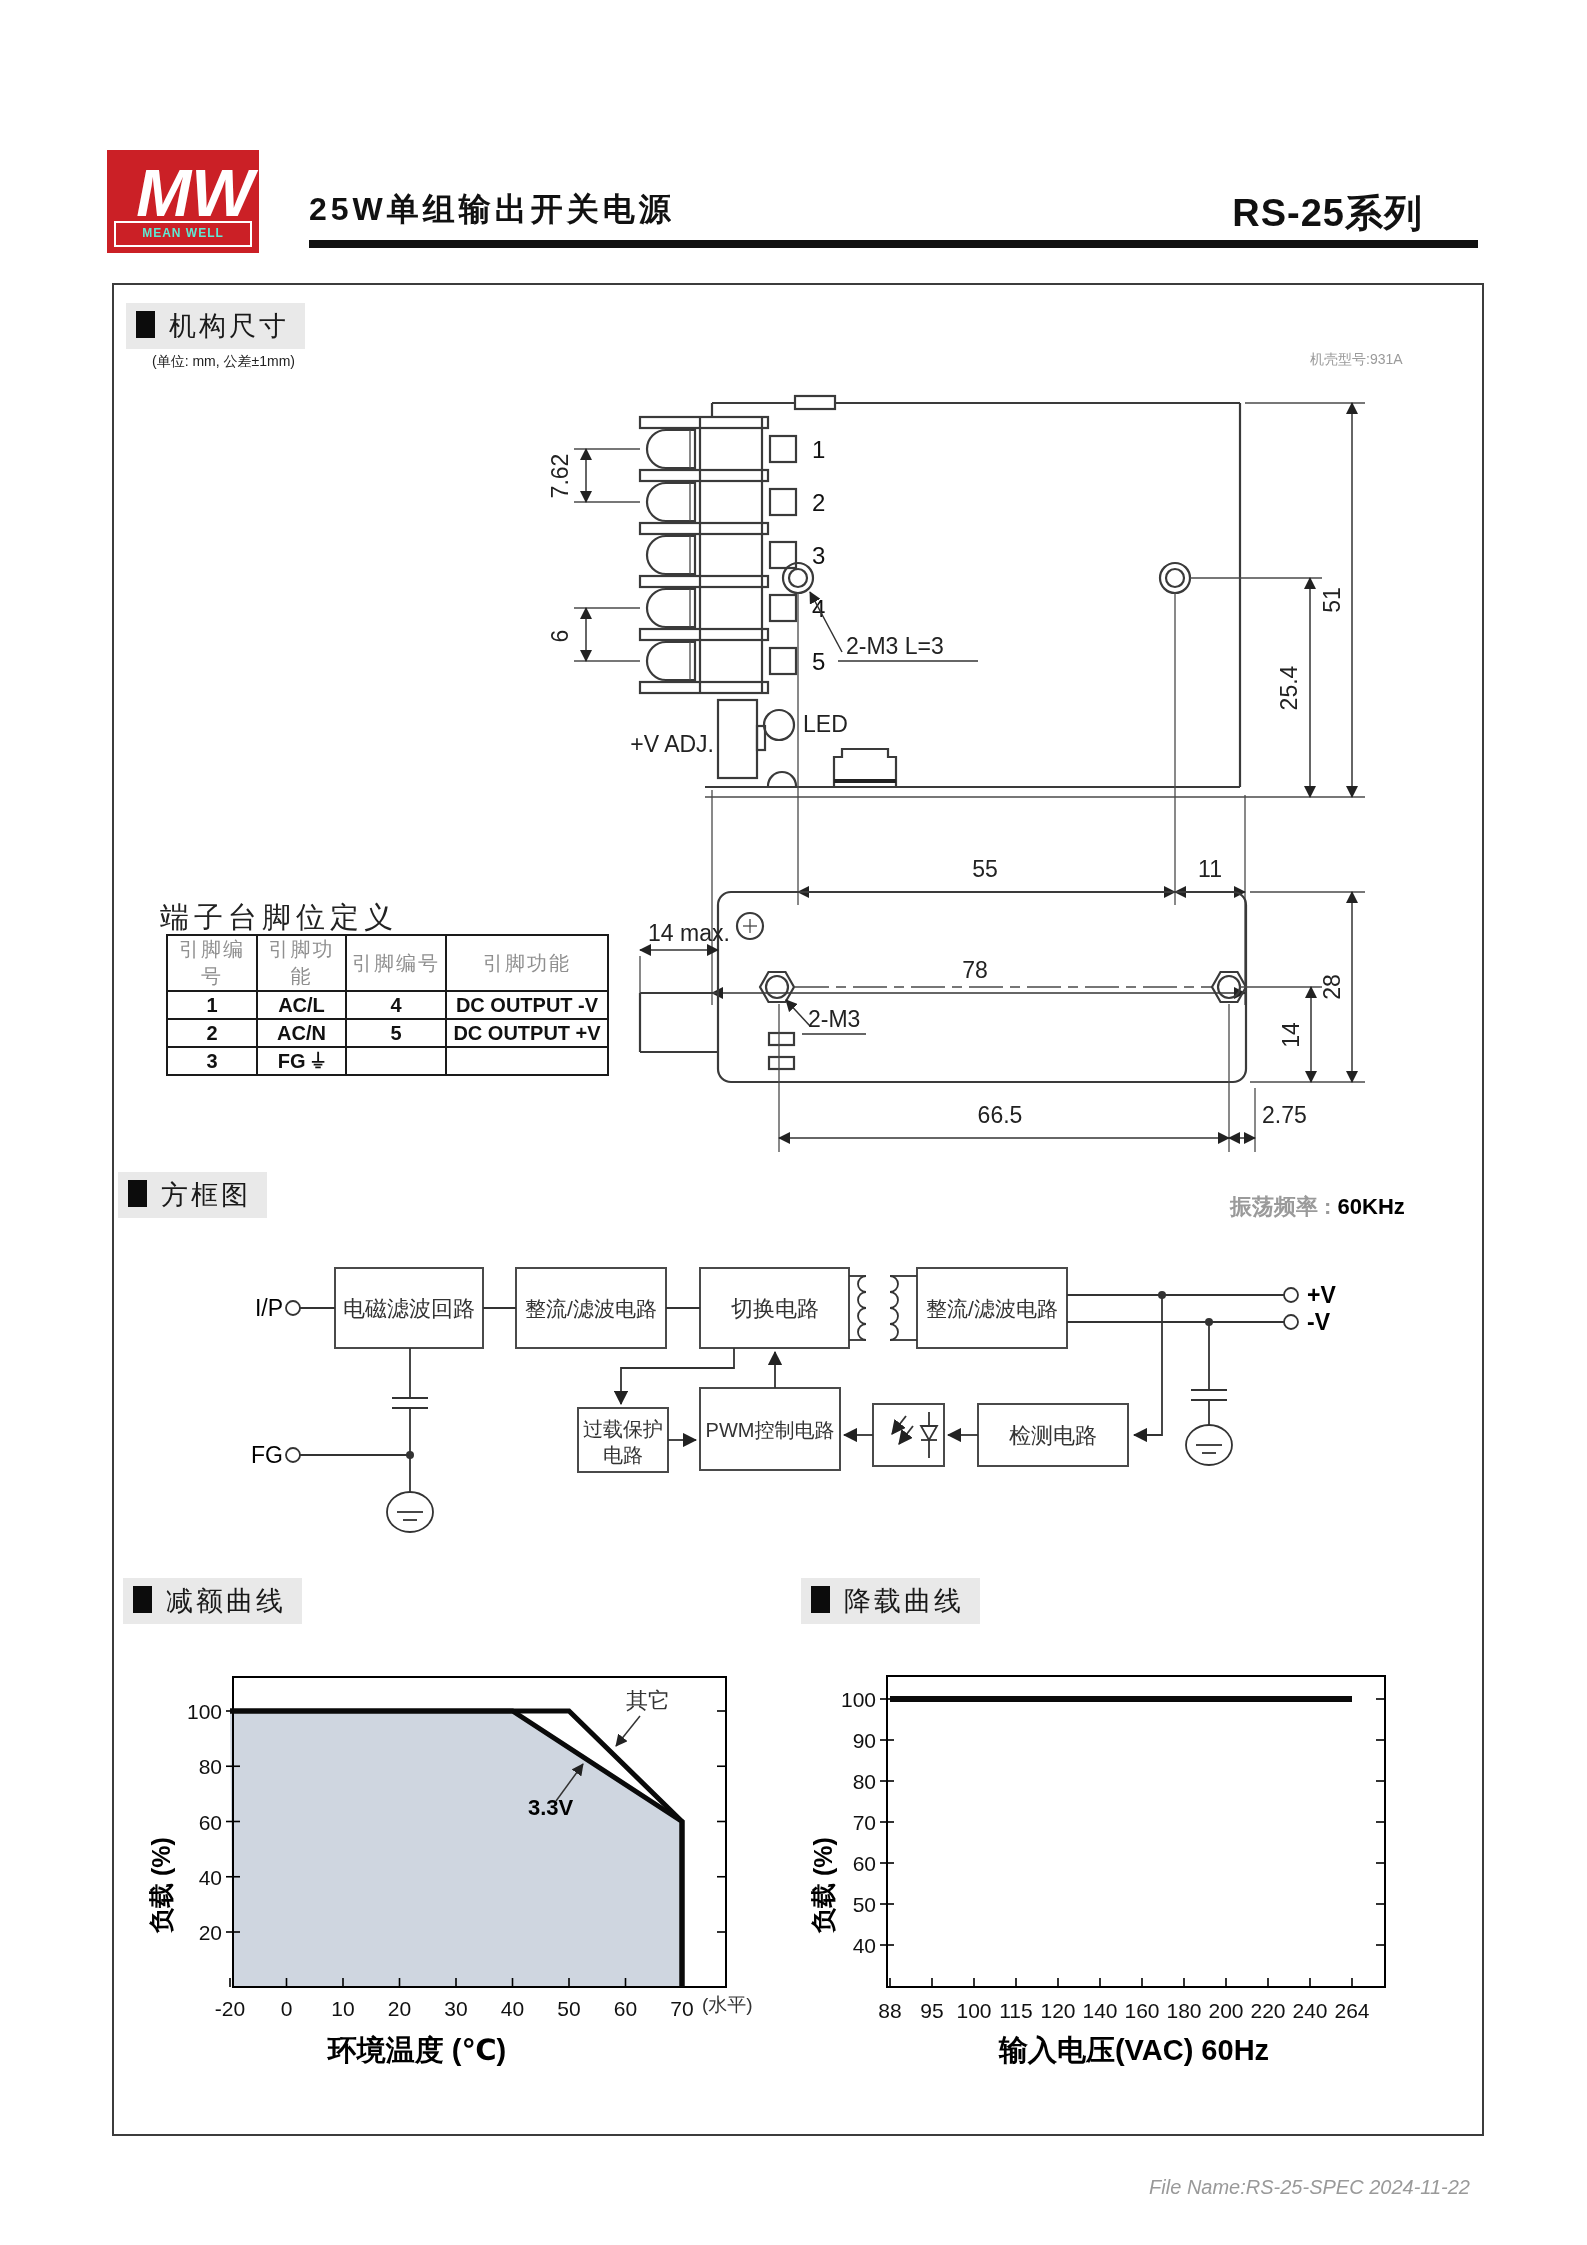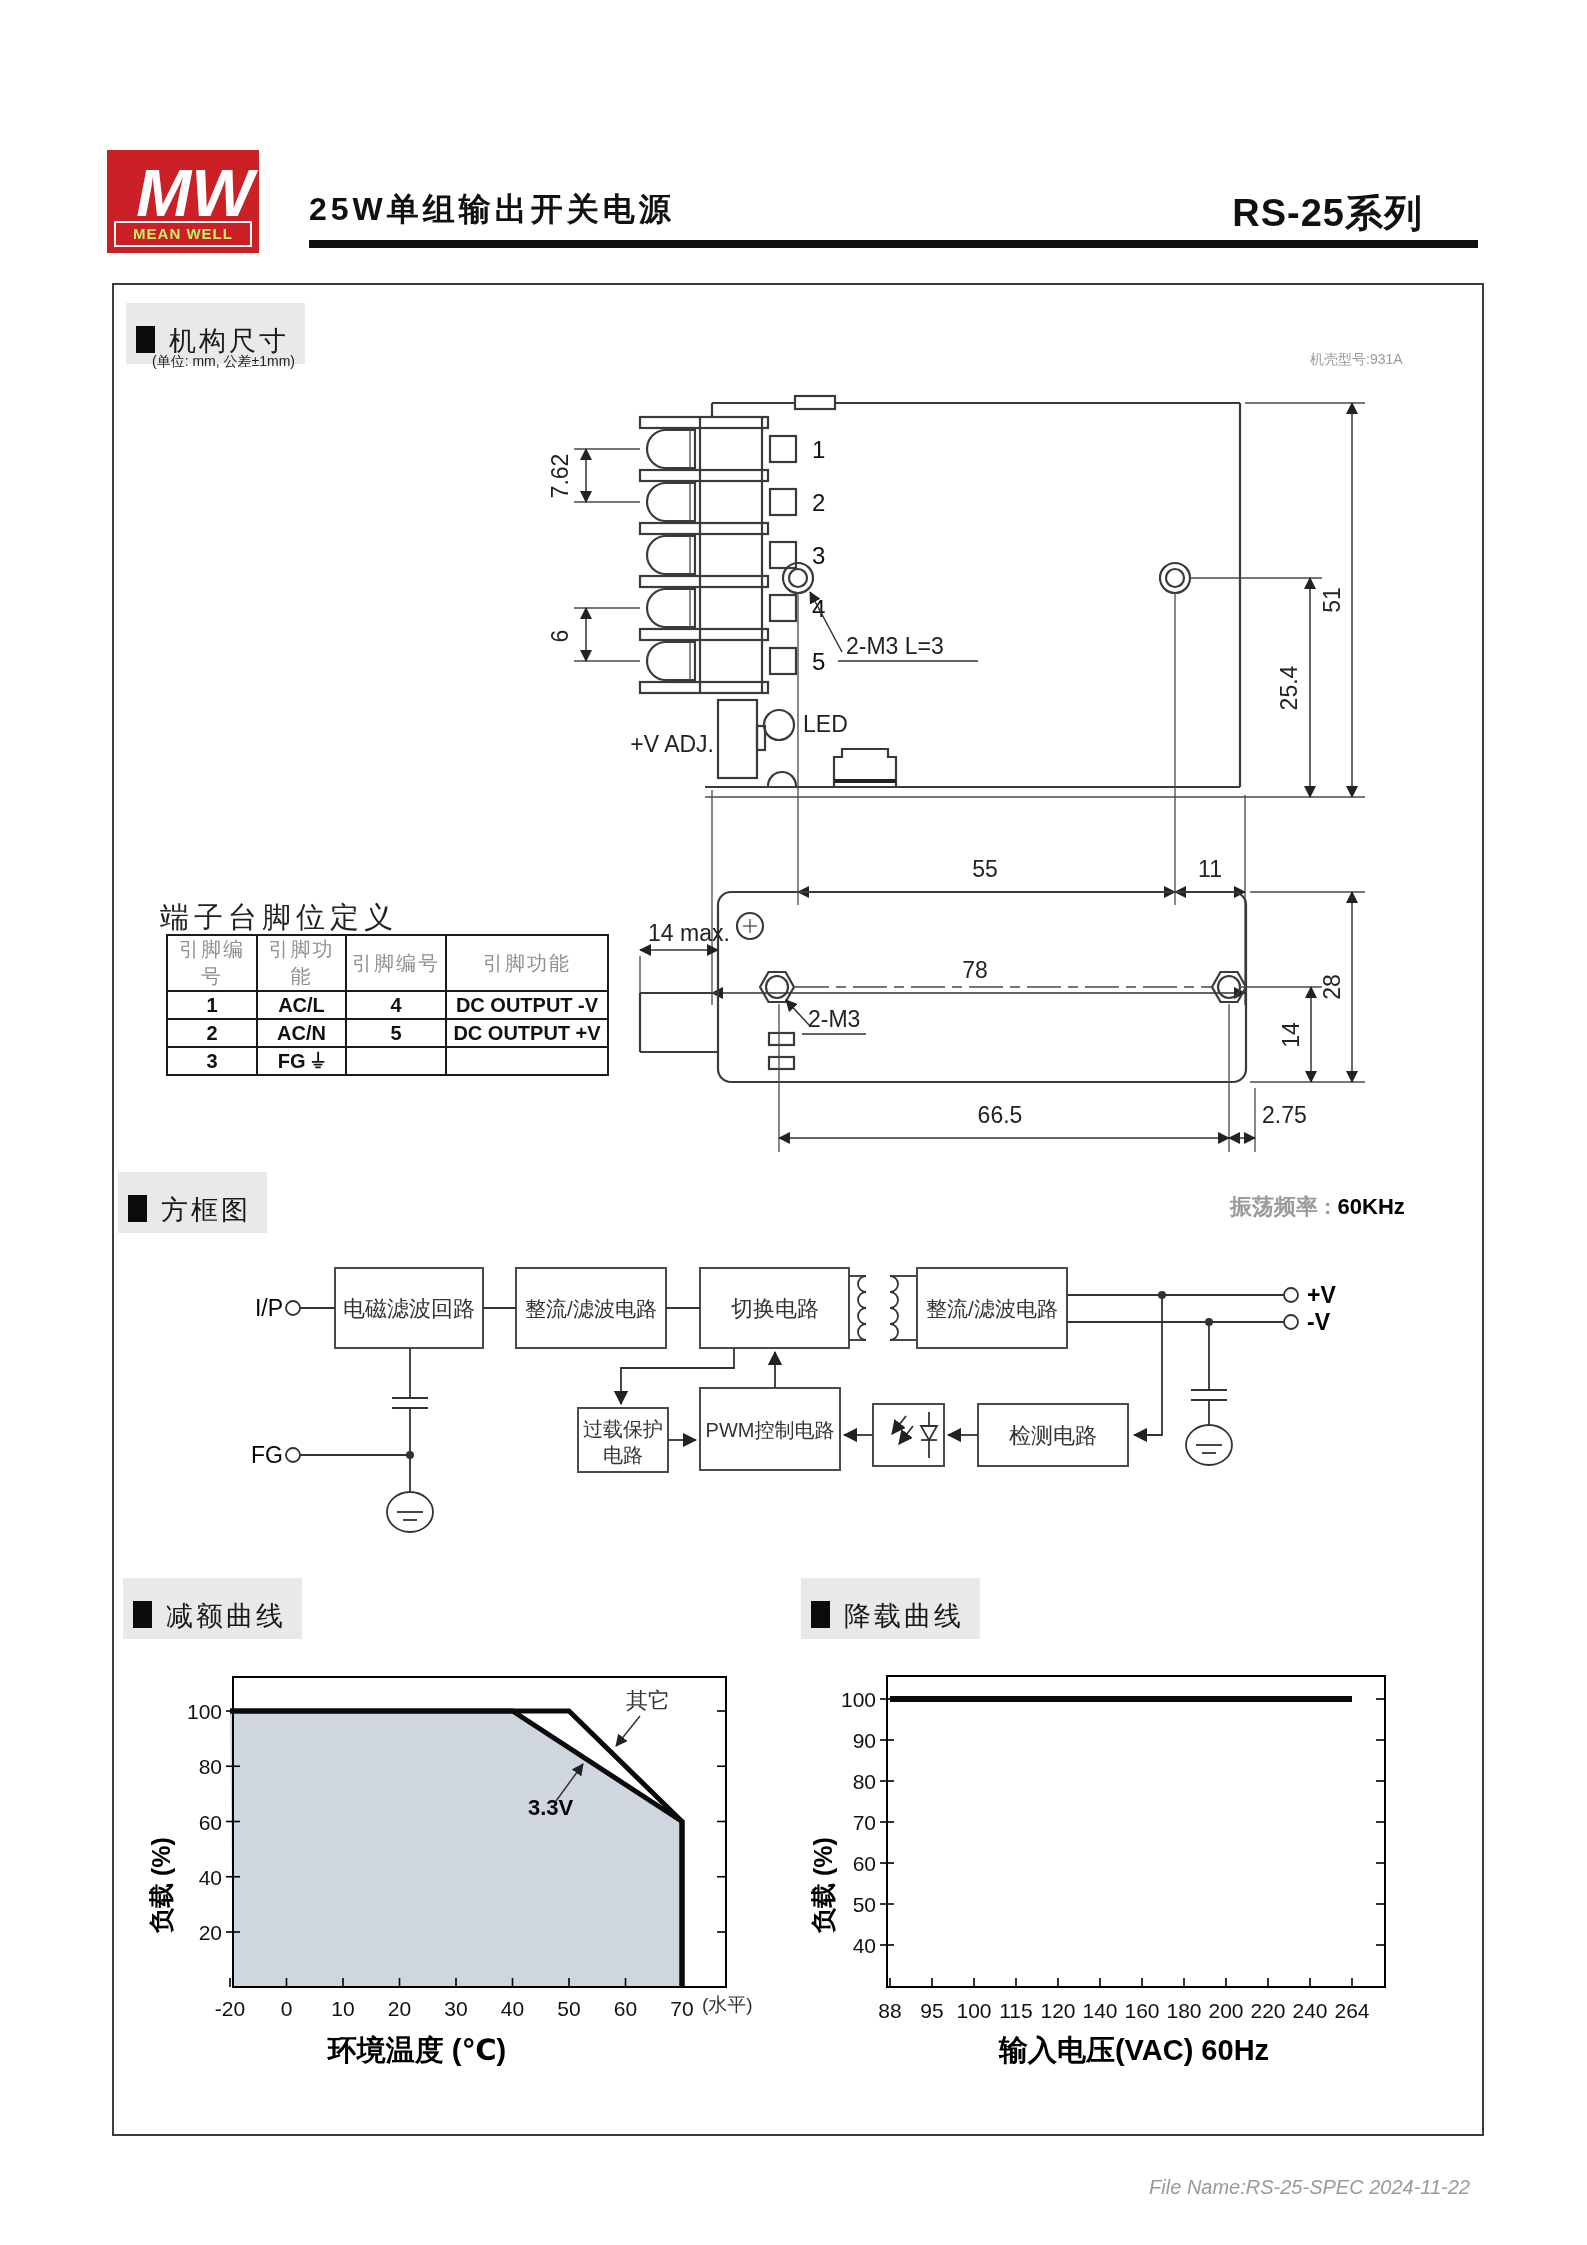--- a/index.html
+++ b/index.html
@@ -10,7 +10,7 @@
   
   .logo{left:107px;top:150px;width:152px;height:103px;background:#cb2026;}
   .logo-band{position:absolute;left:7px;right:7px;bottom:6px;height:22px;border:2px solid #fff;
-             color:#bef264;font-weight:bold;font-size:15px;letter-spacing:1px;text-align:center;line-height:21px;}
+             color:#5eead4;font-weight:bold;font-size:12px;letter-spacing:1px;text-align:center;line-height:21px;}
   .doc-title{left:309px;top:188px;font-size:32px;font-weight:bold;letter-spacing:4px;}
   .doc-series{left:1025px;top:188px;width:398px;text-align:right;font-size:38px;font-weight:bold;letter-spacing:1px;}
   .title-rule{left:309px;top:240px;width:1169px;height:8px;background:#111;}

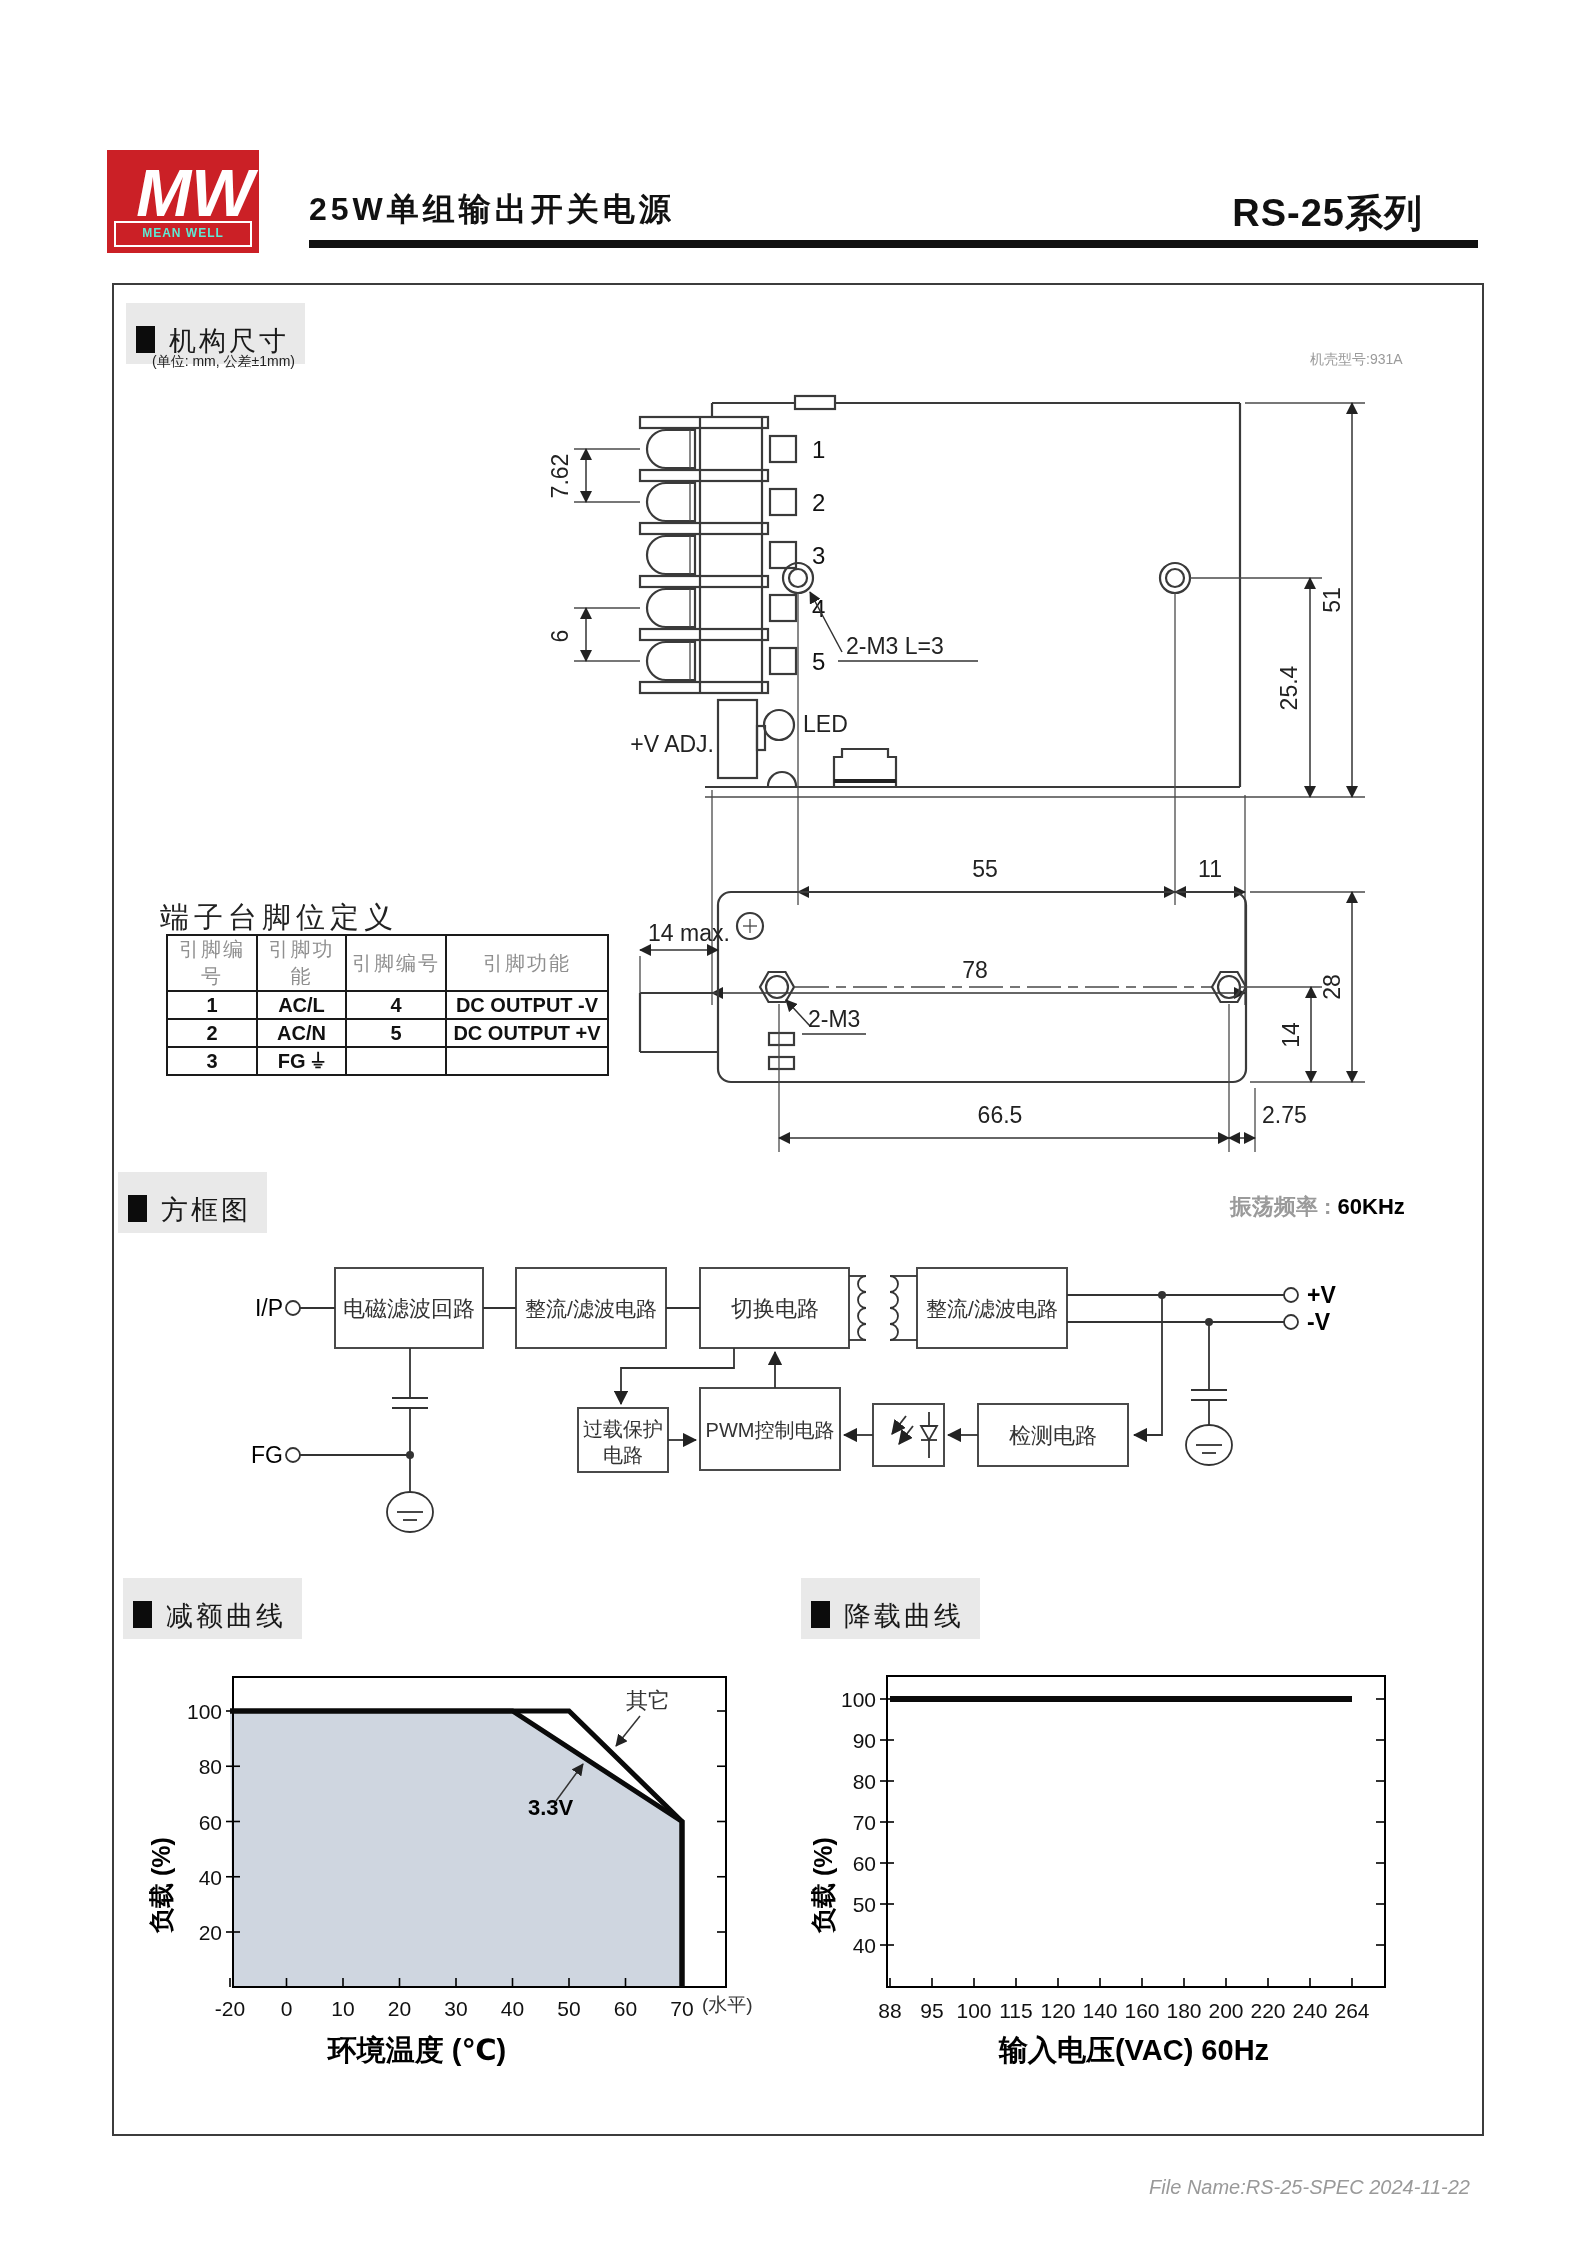--- a/index.html
+++ b/index.html
@@ -16,7 +16,7 @@
   .title-rule{left:309px;top:240px;width:1169px;height:8px;background:#111;}
   .page-box{left:112px;top:283px;width:1368px;height:1849px;border:2px solid #3c3c3c;}
   
-  .chip{background:#e9e9e9;padding:20px 16px 5px 10px;font-size:27px;color:#1a1a1a;letter-spacing:3px;white-space:nowrap;}
+  .chip{background:#e9e9e9;padding:5px 16px 5px 10px;font-size:27px;color:#1a1a1a;letter-spacing:3px;white-space:nowrap;}
   .chip .sq{display:inline-block;width:19px;height:27px;background:#0c0c0c;margin-right:14px;vertical-align:-3px;}
   .note{font-size:14px;color:#222;}
   .gray{color:#9a9a9a;}

